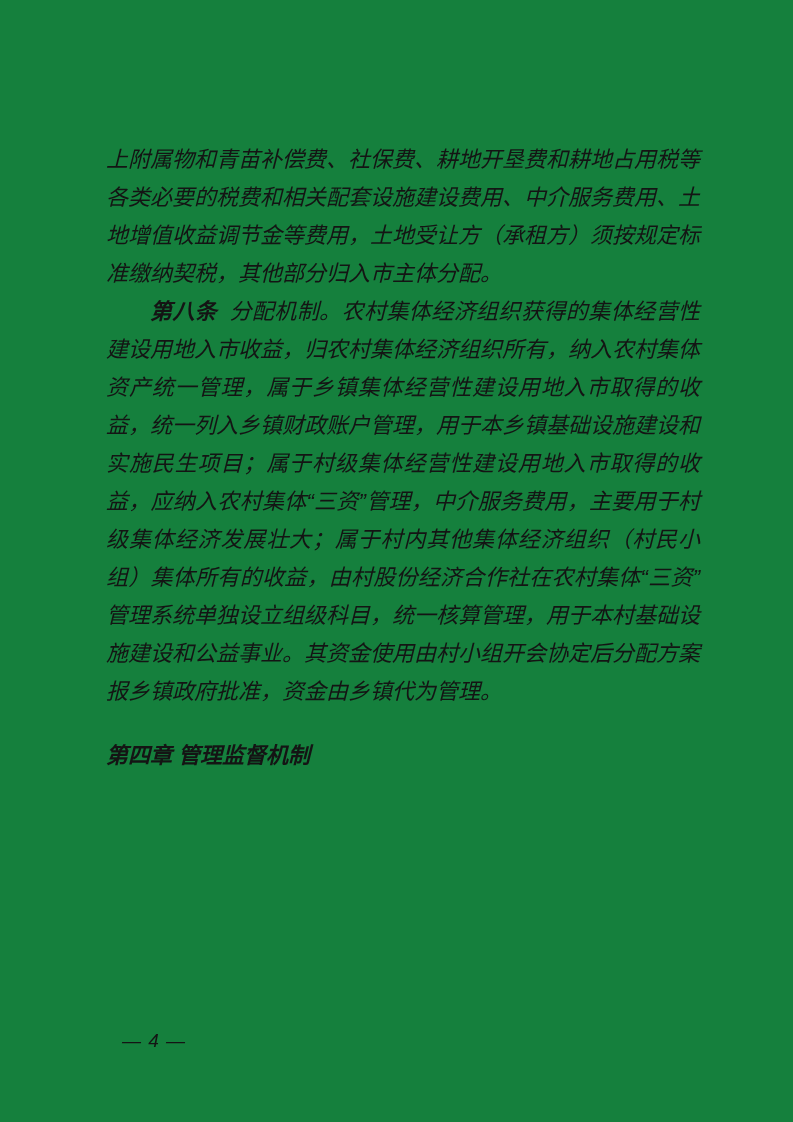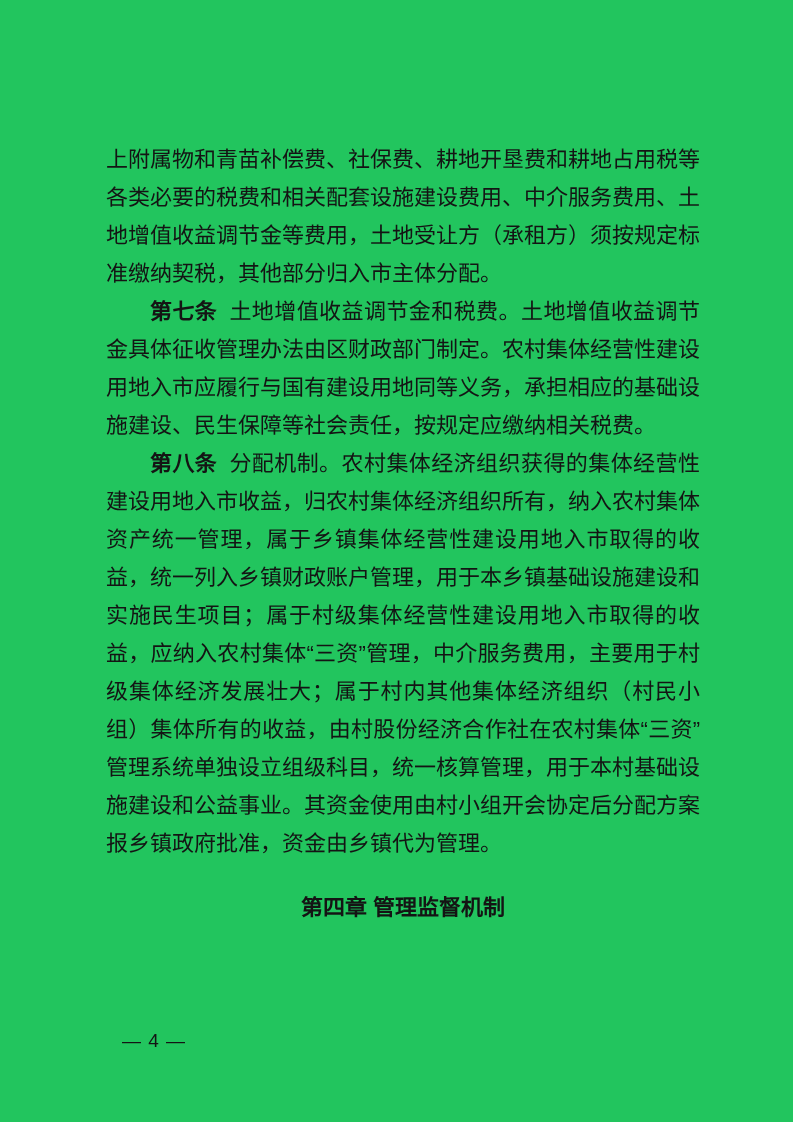--- a/index.html
+++ b/index.html
@@ -17,7 +17,8 @@
   .page {
     position: absolute;
     inset: 0;
-    background: #22c55e;
+    background: #15803d;
+    font-style: italic;
   }
   .content {
     position: absolute;

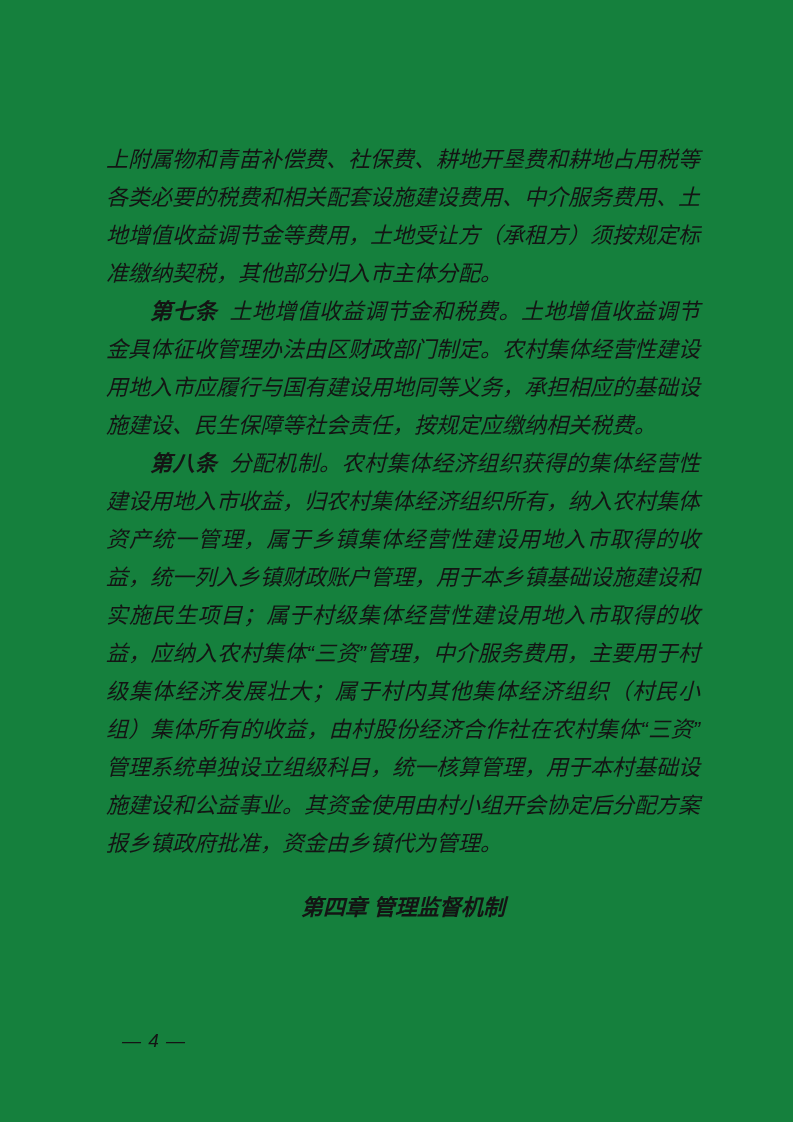--- a/index.html
+++ b/index.html
@@ -69,7 +69,6 @@
 
     <p class="para"><span>上附属物和青苗补偿费、社保费、耕地开垦费和耕地占用税等各类必要的税费和相关配套设施建设费用、中介服务费用、土地增值收益调节金等费用，土地受让方（承租方）须按规定标准缴纳契税，其他部分归入市主体分配。</span></p>
 
-    <p class="para indent"><b class="clause-label">第七条</b><span>土地增值收益调节金和税费。土地增值收益调节金具体征收管理办法由区财政部门制定。农村集体经营性建设用地入市应履行与国有建设用地同等义务，承担相应的基础设施建设、民生保障等社会责任，按规定应缴纳相关税费。</span></p>
 
     <p class="para indent"><b class="clause-label">第八条</b><span>分配机制。农村集体经济组织获得的集体经营性建设用地入市收益，归农村集体经济组织所有，纳入农村集体资产统一管理，属于乡镇集体经营性建设用地入市取得的收益，统一列入乡镇财政账户管理，用于本乡镇基础设施建设和实施民生项目；属于村级集体经营性建设用地入市取得的收益，应纳入农村集体“三资”管理，中介服务费用，主要用于村级集体经济发展壮大；属于村内其他集体经济组织（村民小组）集体所有的收益，由村股份经济合作社在农村集体“三资”管理系统单独设立组级科目，统一核算管理，用于本村基础设施建设和公益事业。其资金使用由村小组开会协定后分配方案报乡镇政府批准，资金由乡镇代为管理。</span></p>
 

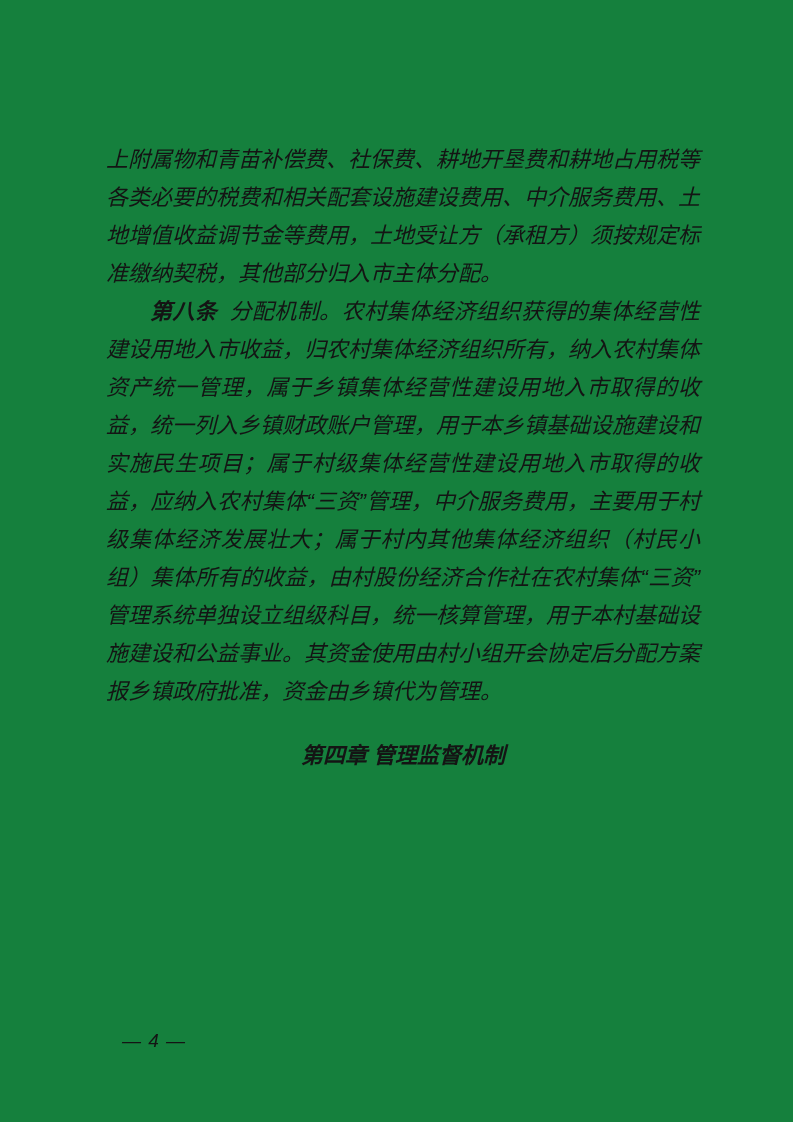--- a/index.html
+++ b/index.html
@@ -47,7 +47,6 @@
     line-height: 38px;
     font-weight: bold;
     color: #141414;
-    text-align: center;
     margin: 26px 0 0 0;
   }
   .page-number {

